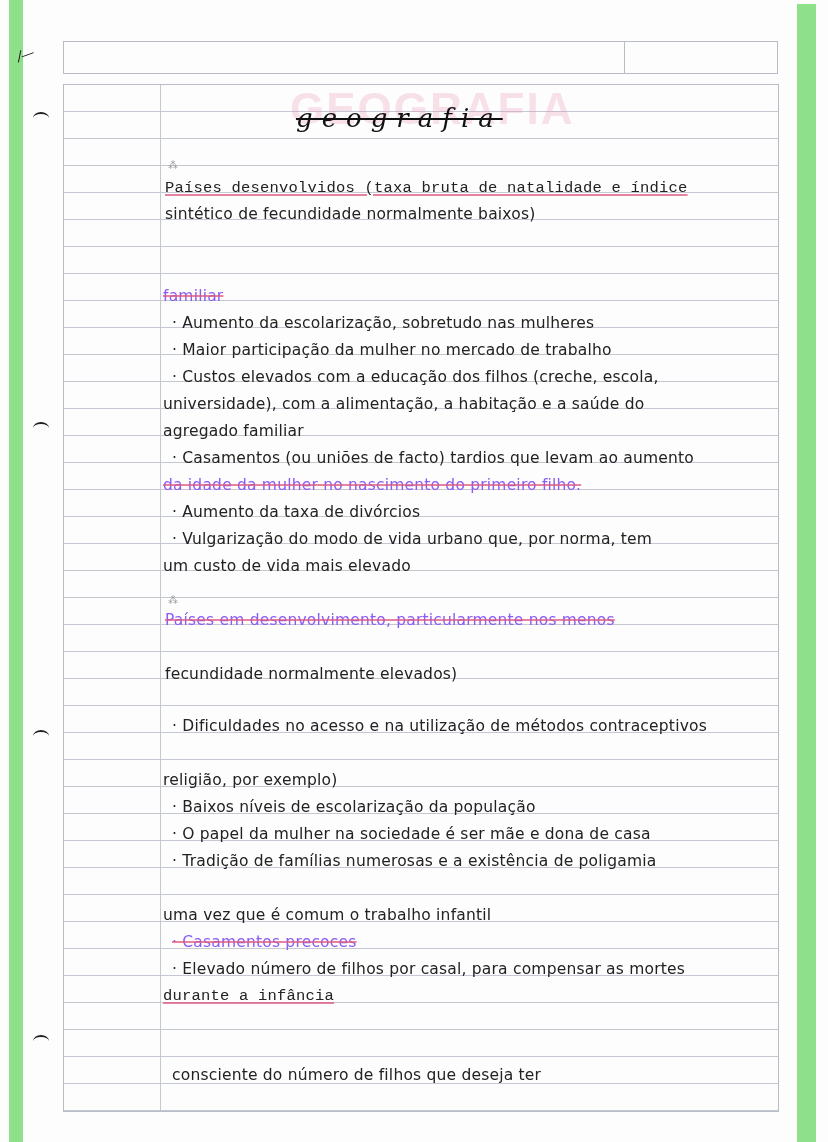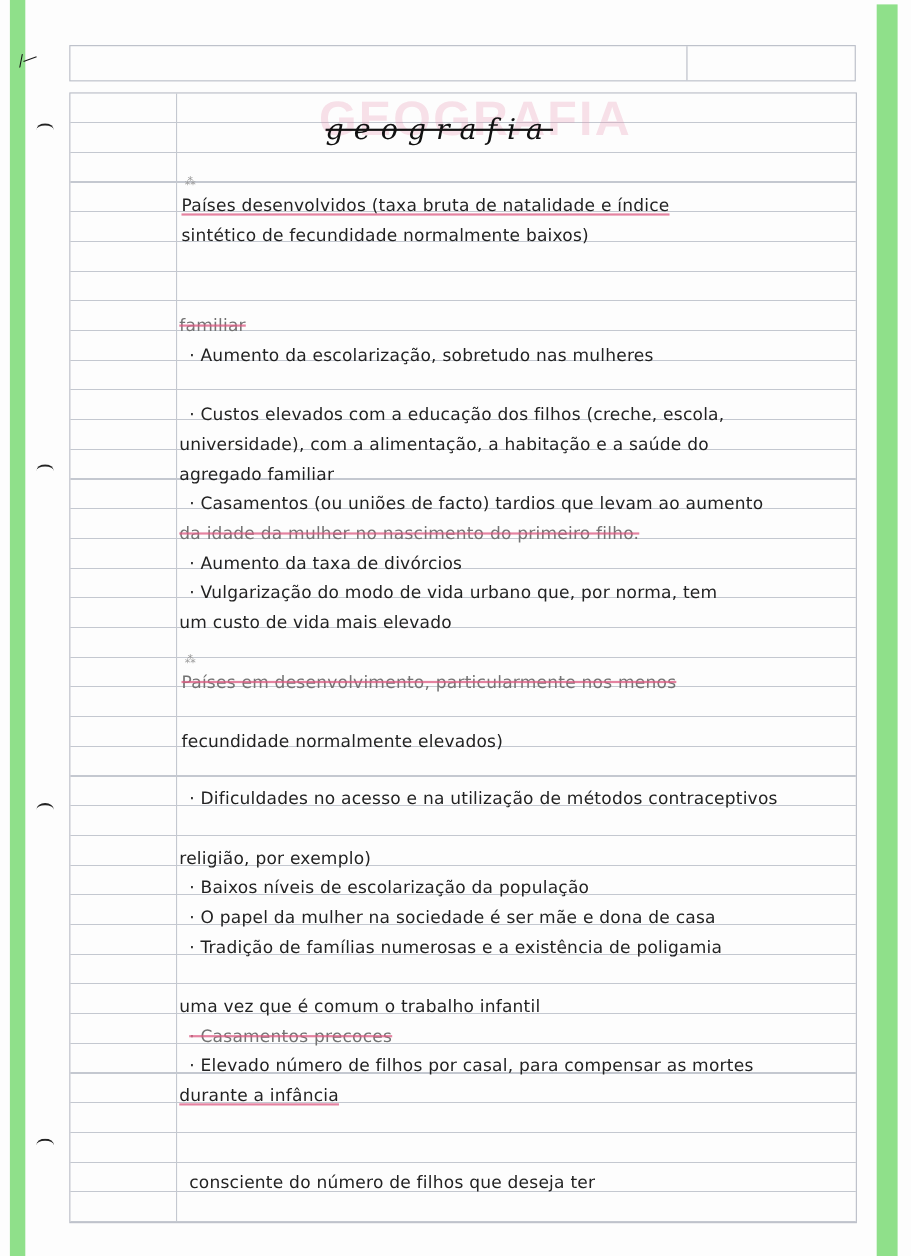--- a/index.html
+++ b/index.html
@@ -119,6 +119,7 @@
       text-decoration-color: rgba(220, 90, 130, 0.75);
       text-decoration-thickness: 2px;
       text-underline-offset: 2px;
+      font-family: Liberation Mono, monospace;
     }
     .sparkle {
       position: absolute;

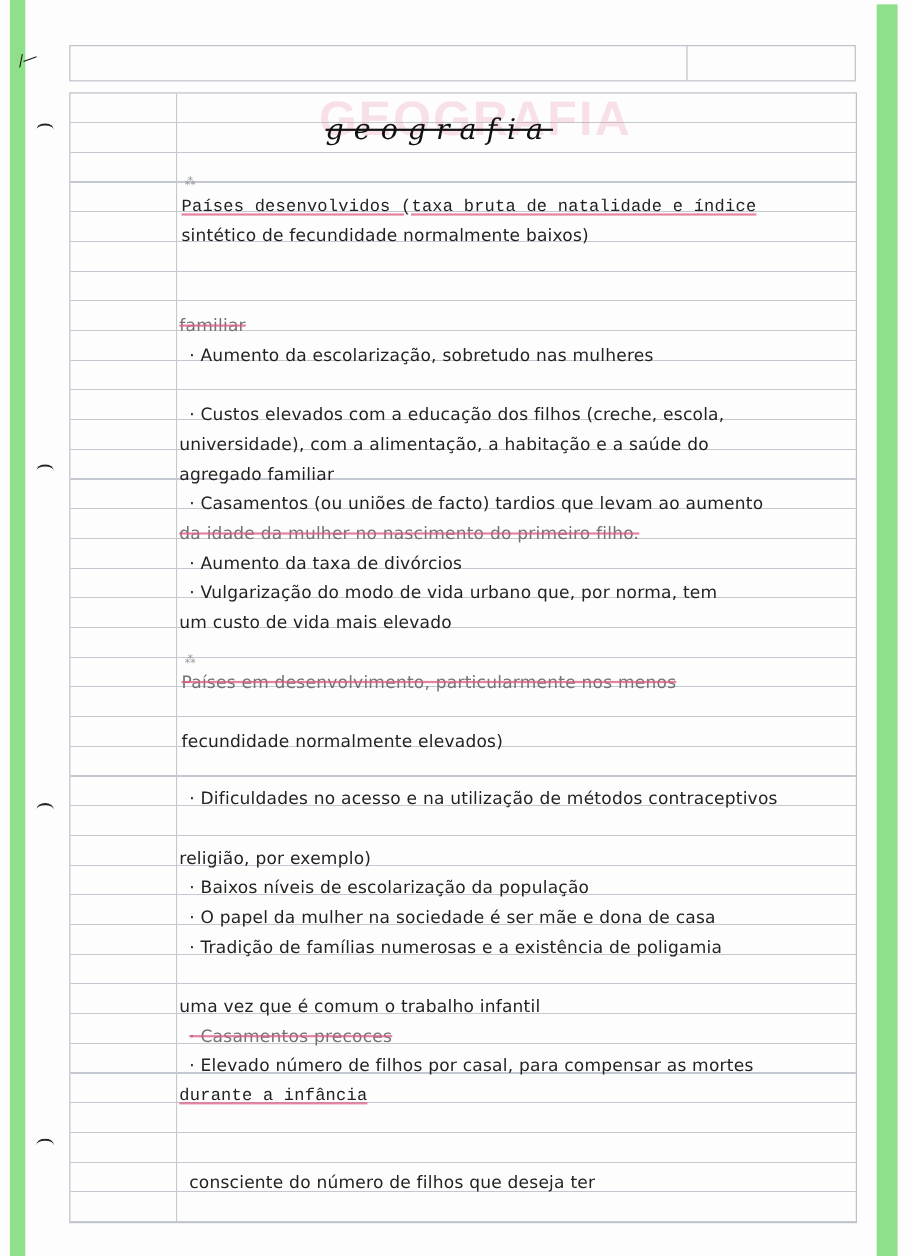--- a/index.html
+++ b/index.html
@@ -111,7 +111,7 @@
       text-decoration: line-through;
       text-decoration-color: rgba(220, 90, 130, 0.75);
       text-decoration-thickness: 2px;
-      color: #737373;
+      color: #8b5cf6;
       text-align: right;
     }
     .ul {

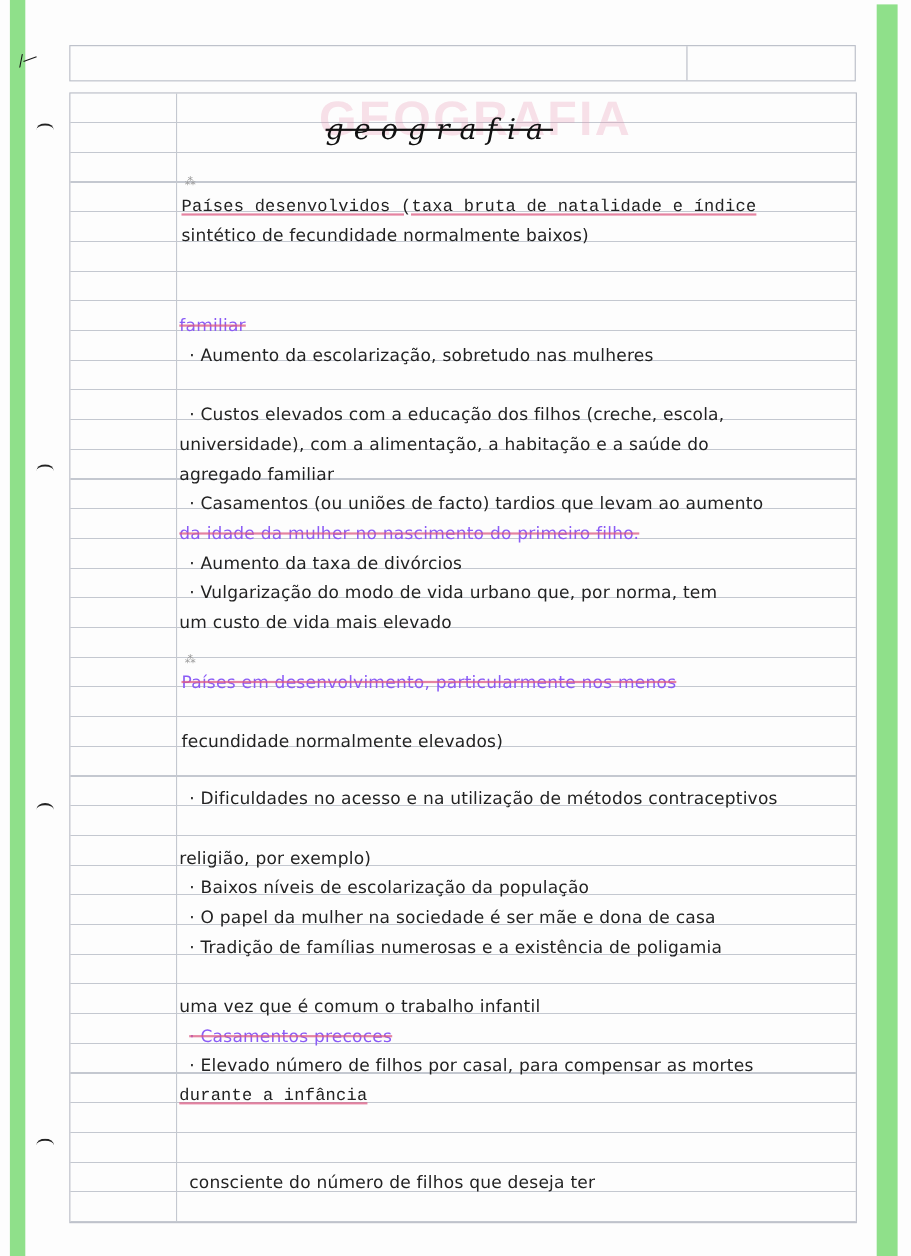--- a/index.html
+++ b/index.html
@@ -160,6 +160,7 @@
 
   <div class="line hl" style="top:286px; left:163px">familiar</div>
   <div class="line" style="top:313px; left:172px">· Aumento da escolarização, sobretudo nas mulheres</div>
+  <div class="line" style="top:340px; left:172px">· Maior participação da mulher no mercado de trabalho</div>
   <div class="line" style="top:367px; left:172px">· Custos elevados com a educação dos filhos (creche, escola,</div>
   <div class="line" style="top:394px; left:163px">universidade), com a alimentação, a habitação e a saúde do</div>
   <div class="line" style="top:421px; left:163px">agregado familiar</div>

